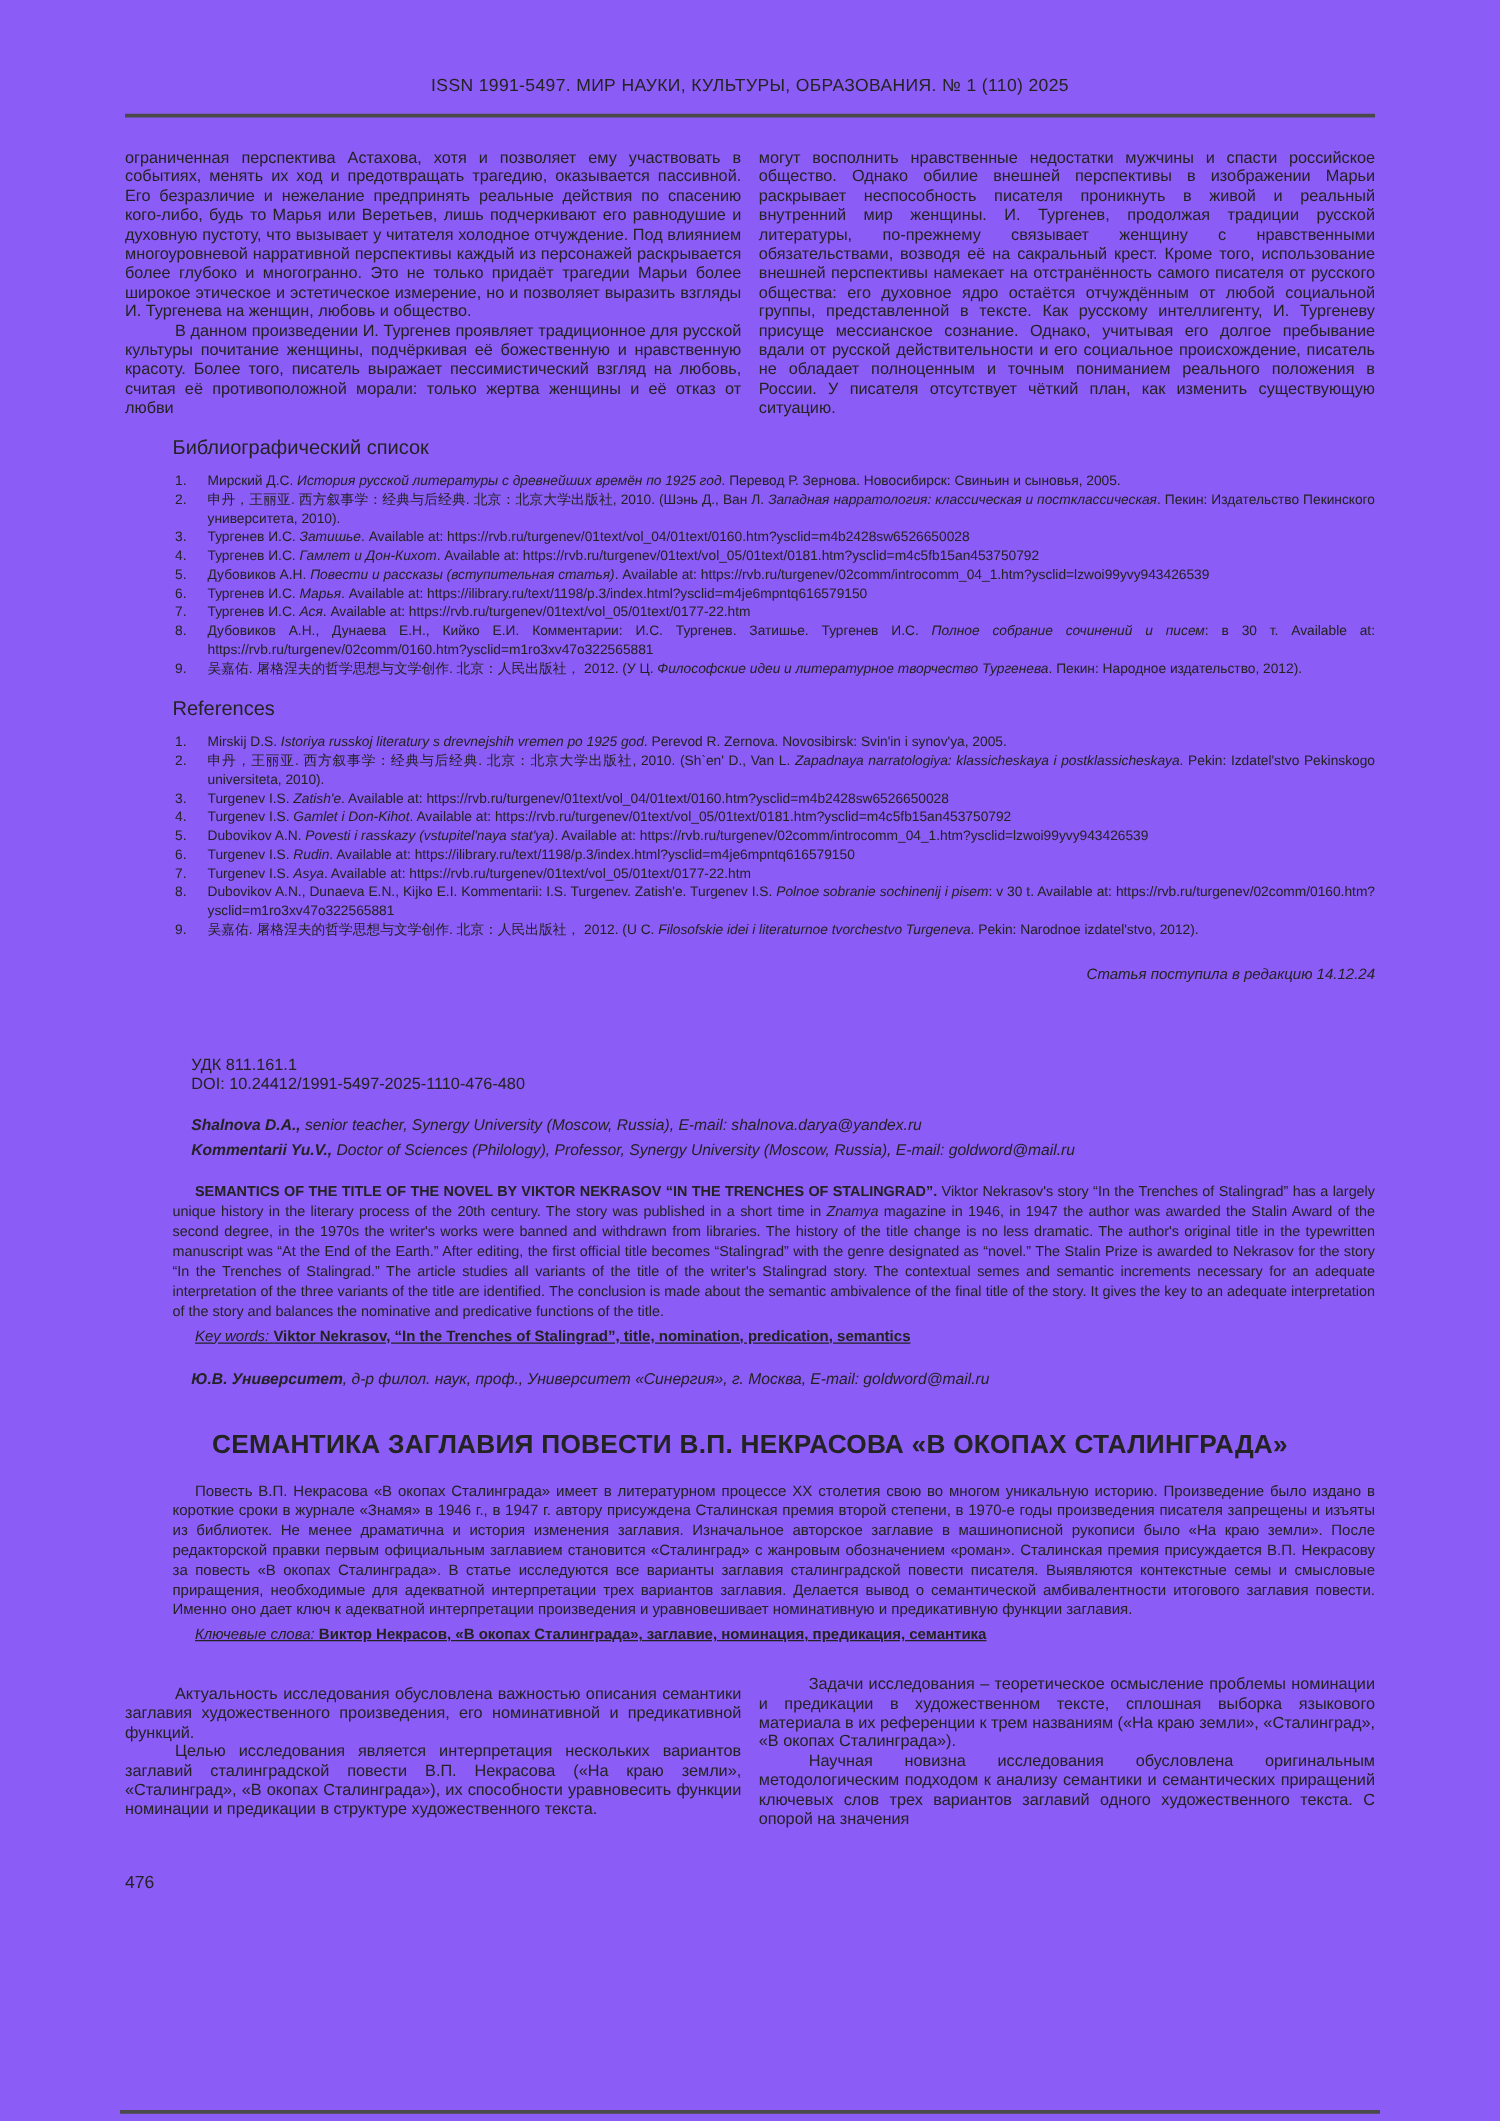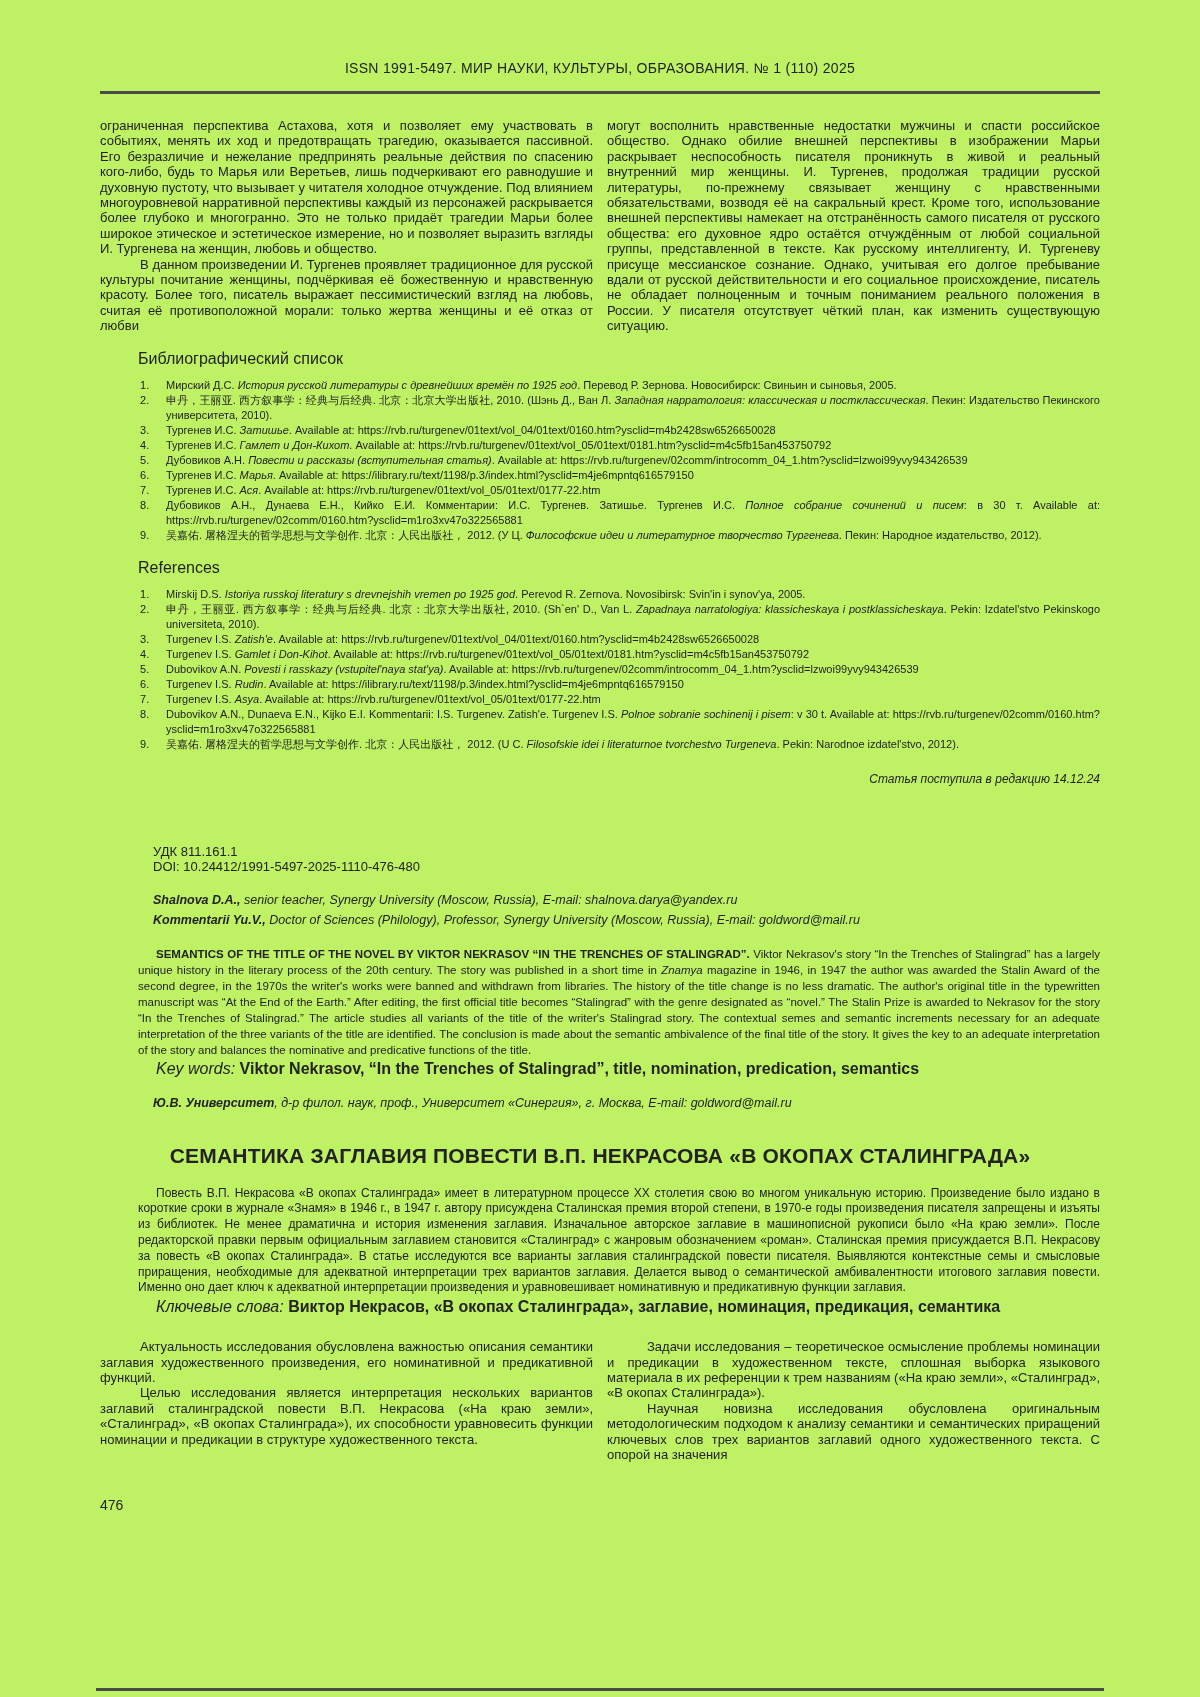--- a/index.html
+++ b/index.html
@@ -5,7 +5,7 @@
   html,body{margin:0;padding:0;background:#e8e8e8;}
   .page{
     width:1200px;height:1697px;position:relative;margin:0 auto;
-    background:#bef264;color:#232323;
+    background:#8b5cf6;color:#232323;
     font-family:"Liberation Sans","DejaVu Sans",sans-serif;
     overflow:hidden;
   }

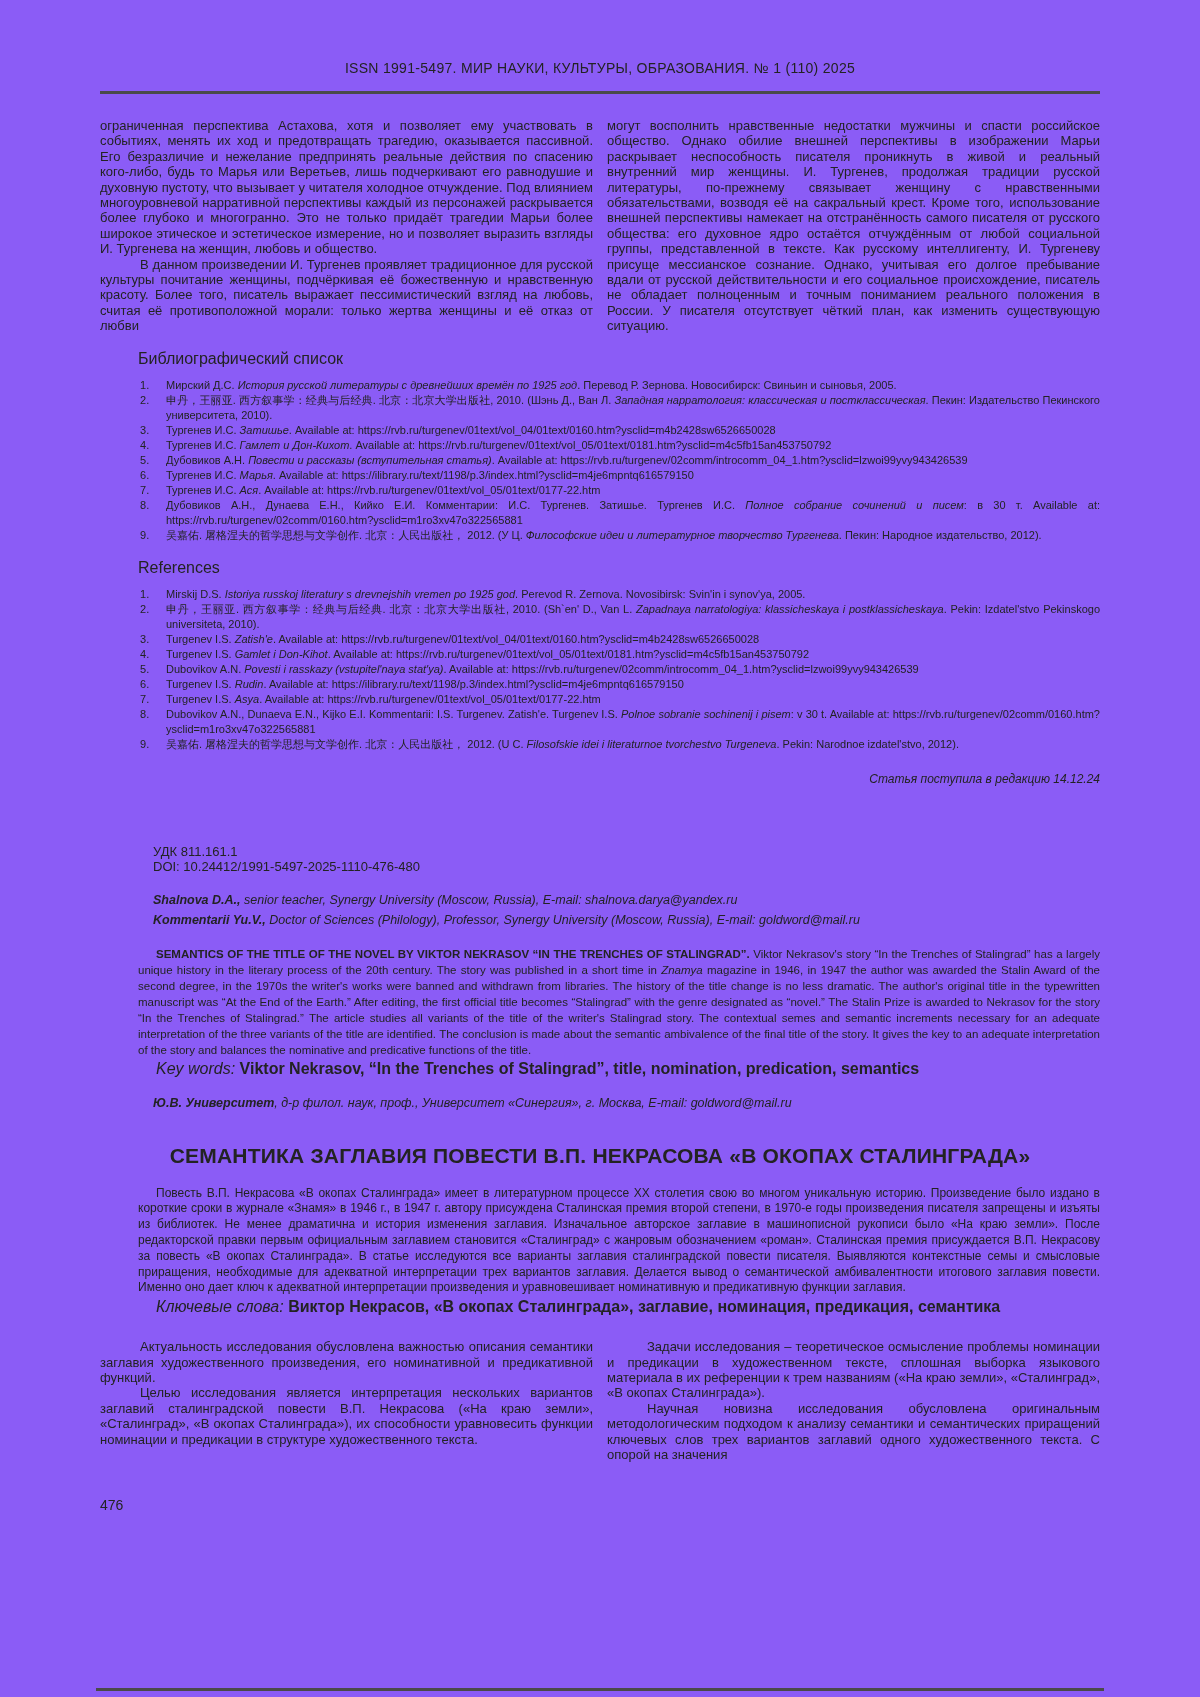--- a/index.html
+++ b/index.html
@@ -12,7 +12,7 @@
   .content{padding:60px 100px 0 100px;}
   .journal-line{text-align:center;font-size:14px;letter-spacing:.3px;line-height:16px;}
   .head-rule{height:3px;background:#4a4a4a;margin-top:15px;}
-  .twocol{display:flex;gap:14px;margin-top:24px;}
+  .twocol{display:flex;gap:14px;margin-top:24px;align-items:center;}
   .col{flex:1;text-align:justify;font-size:13px;line-height:15.4px;}
   .col p{margin:0;}
   .col p.ind{text-indent:40px;}

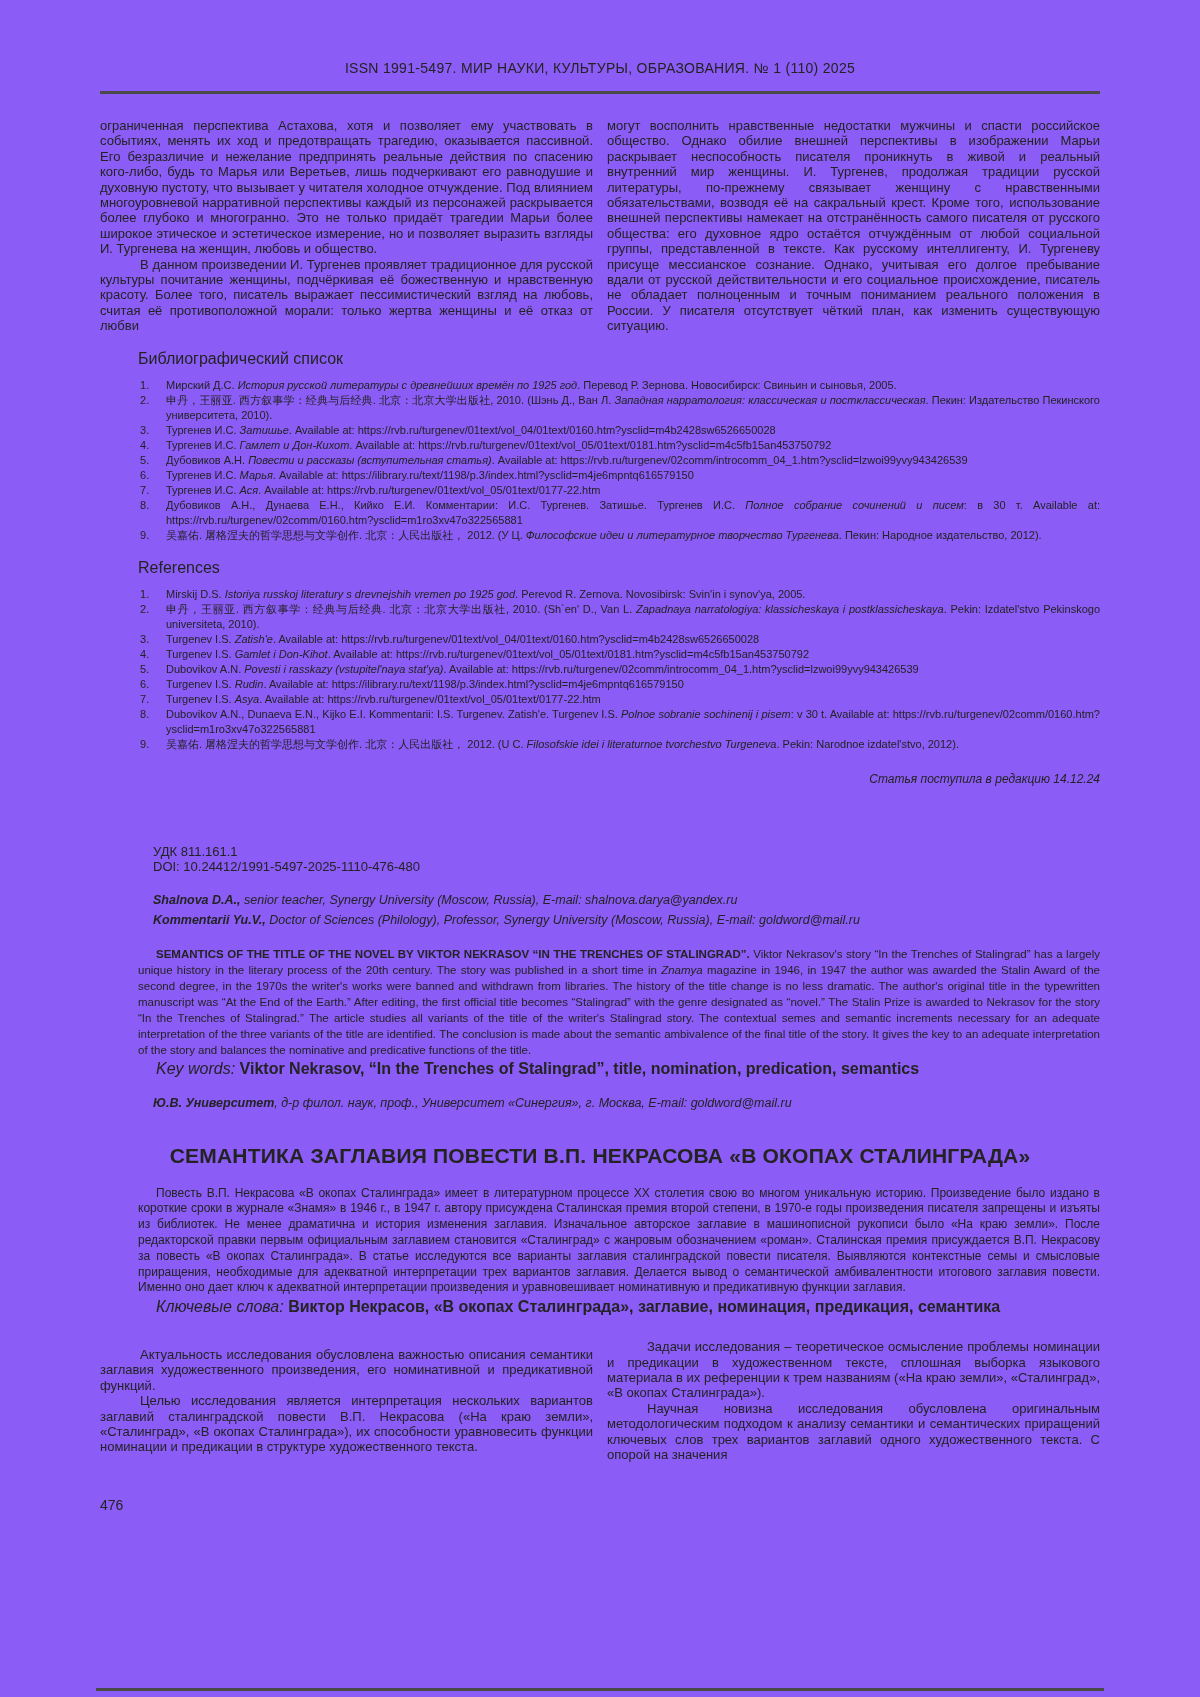--- a/index.html
+++ b/index.html
@@ -27,7 +27,7 @@
   .authors .nm{font-weight:bold;}
   .abstract{margin:16px 0 0 0;font-size:11.5px;line-height:16px;text-align:justify;text-indent:18px;}
   .abstract .lead{font-weight:bold;}
-  .kw{margin:3px 0 0 0;font-size:16px;line-height:16px;text-indent:18px;}
+  .kw{margin:3px 0 0 0;font-size:12px;line-height:16px;text-indent:18px;text-decoration:underline;}
   .kw .lbl{font-style:italic;}
   .kw .val{font-weight:bold;}
   .main-title{text-align:center;font-weight:bold;font-size:21px;line-height:25px;margin:30px 0 0 0;letter-spacing:.2px;}

